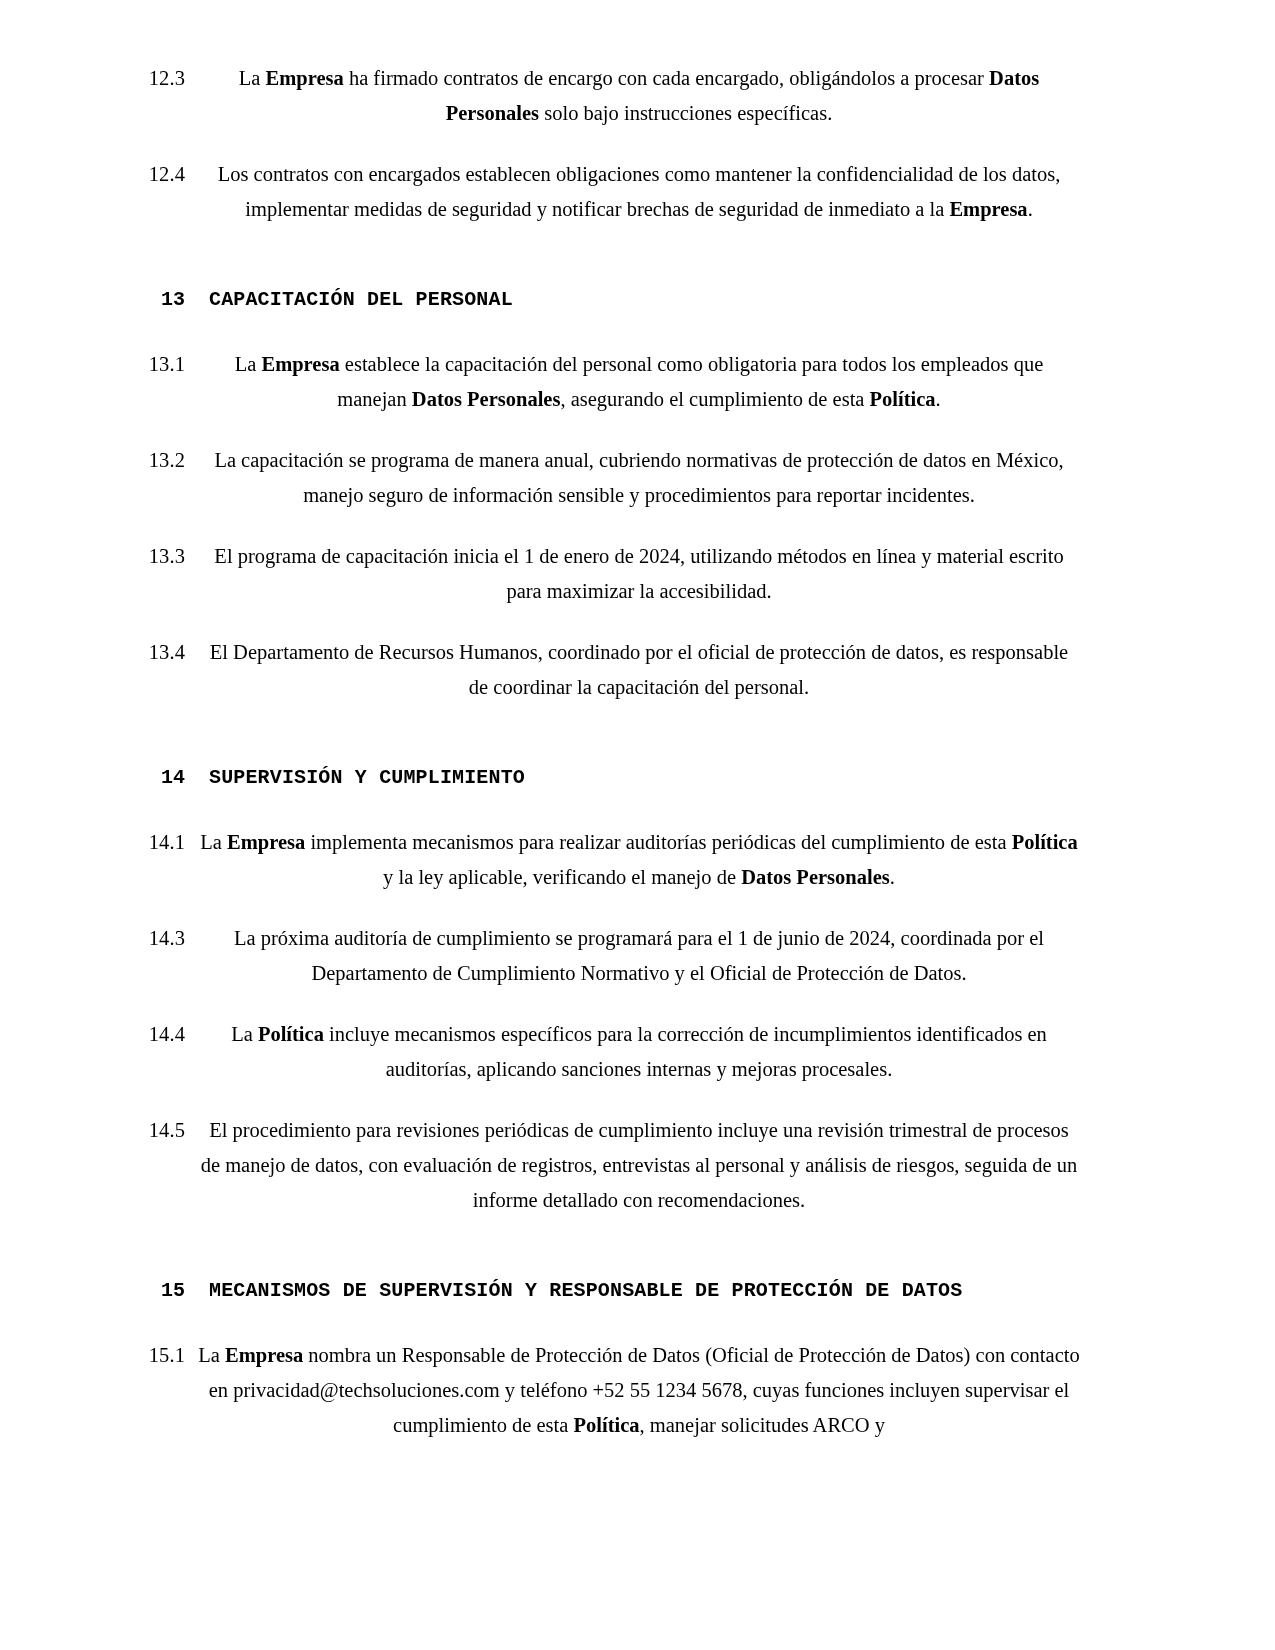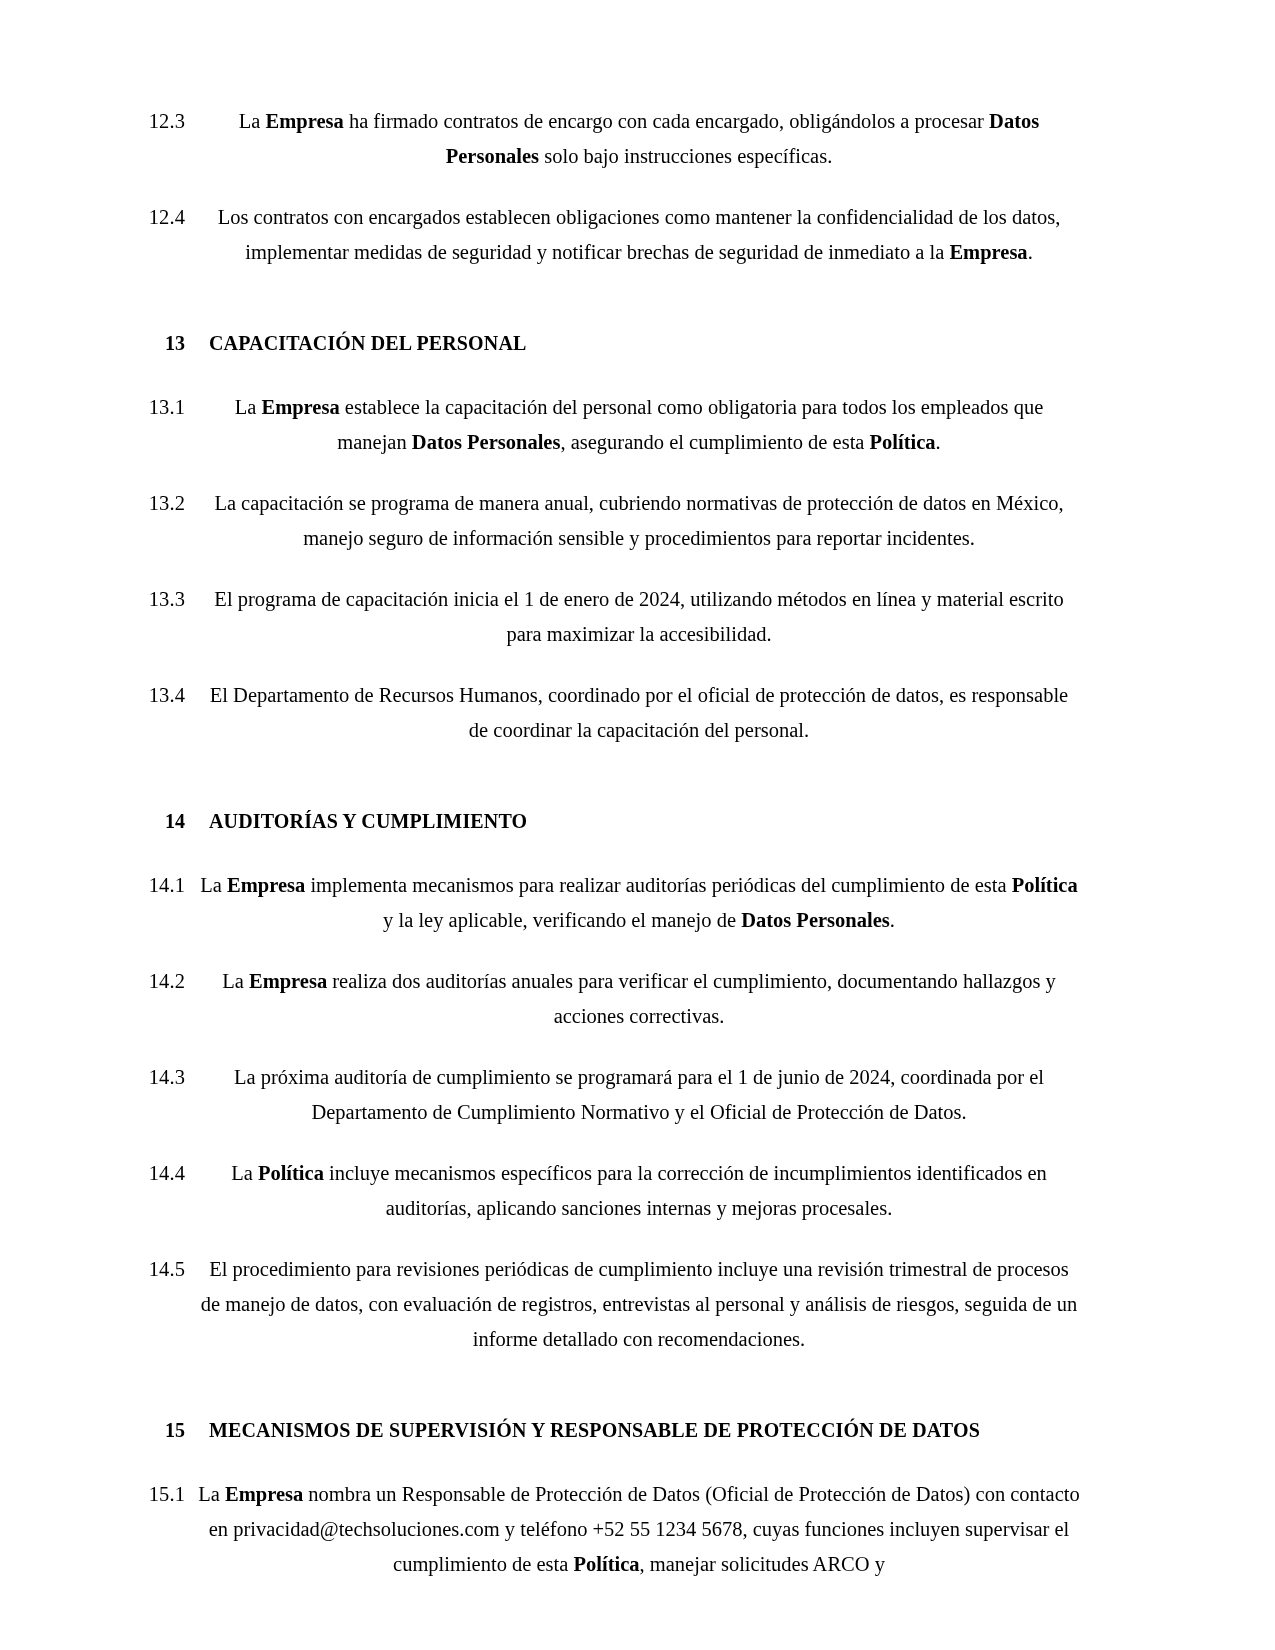--- a/index.html
+++ b/index.html
@@ -18,7 +18,7 @@
     background: #ffffff;
     overflow: hidden;
     box-sizing: border-box;
-    padding: 104px 195px 0 133px;
+    padding: 61px 195px 0 133px;
   }
   .doc-body {
     width: 947px;

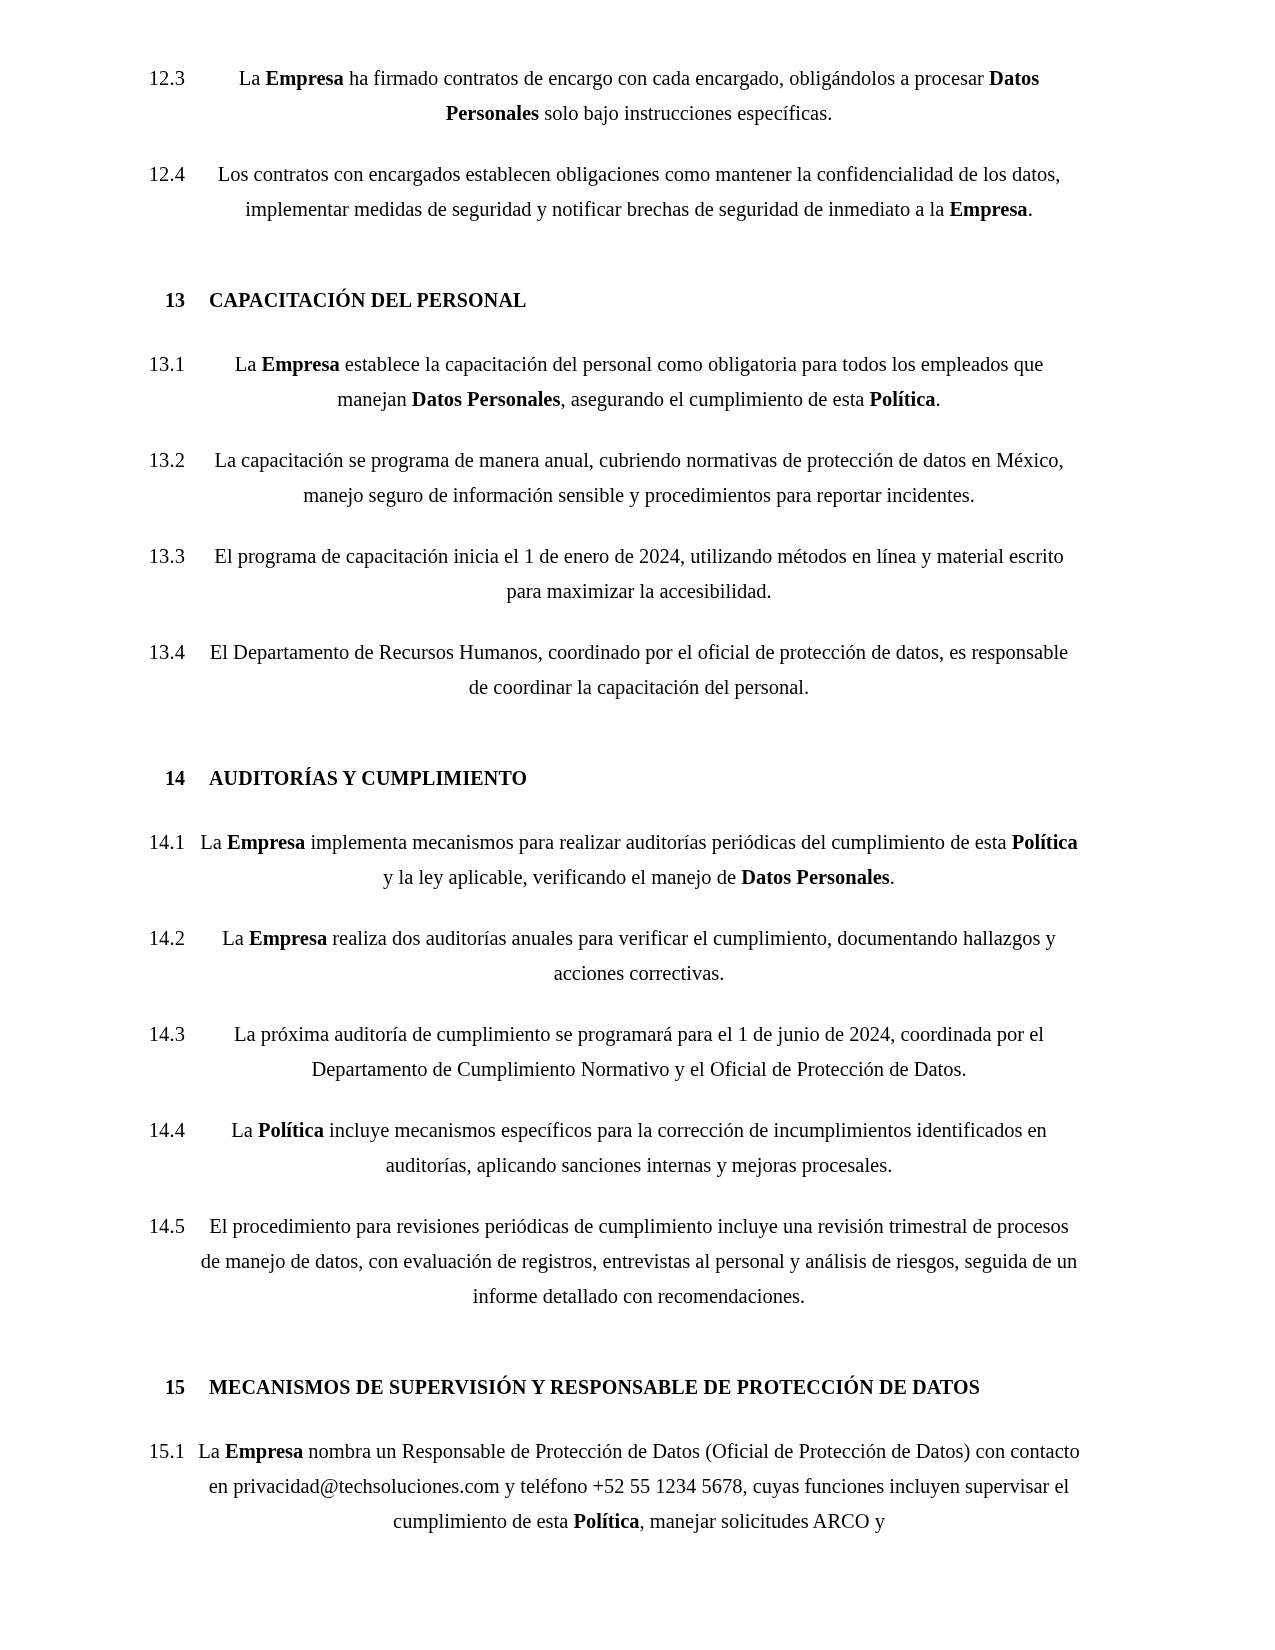--- a/index.html
+++ b/index.html
@@ -57,6 +57,7 @@
     align-items: flex-start;
     margin-top: 58px;
     margin-bottom: 32px;
+    font-family: Liberation Mono, monospace;
   }
   .section-heading .sec-number {
     flex: 0 0 52px;

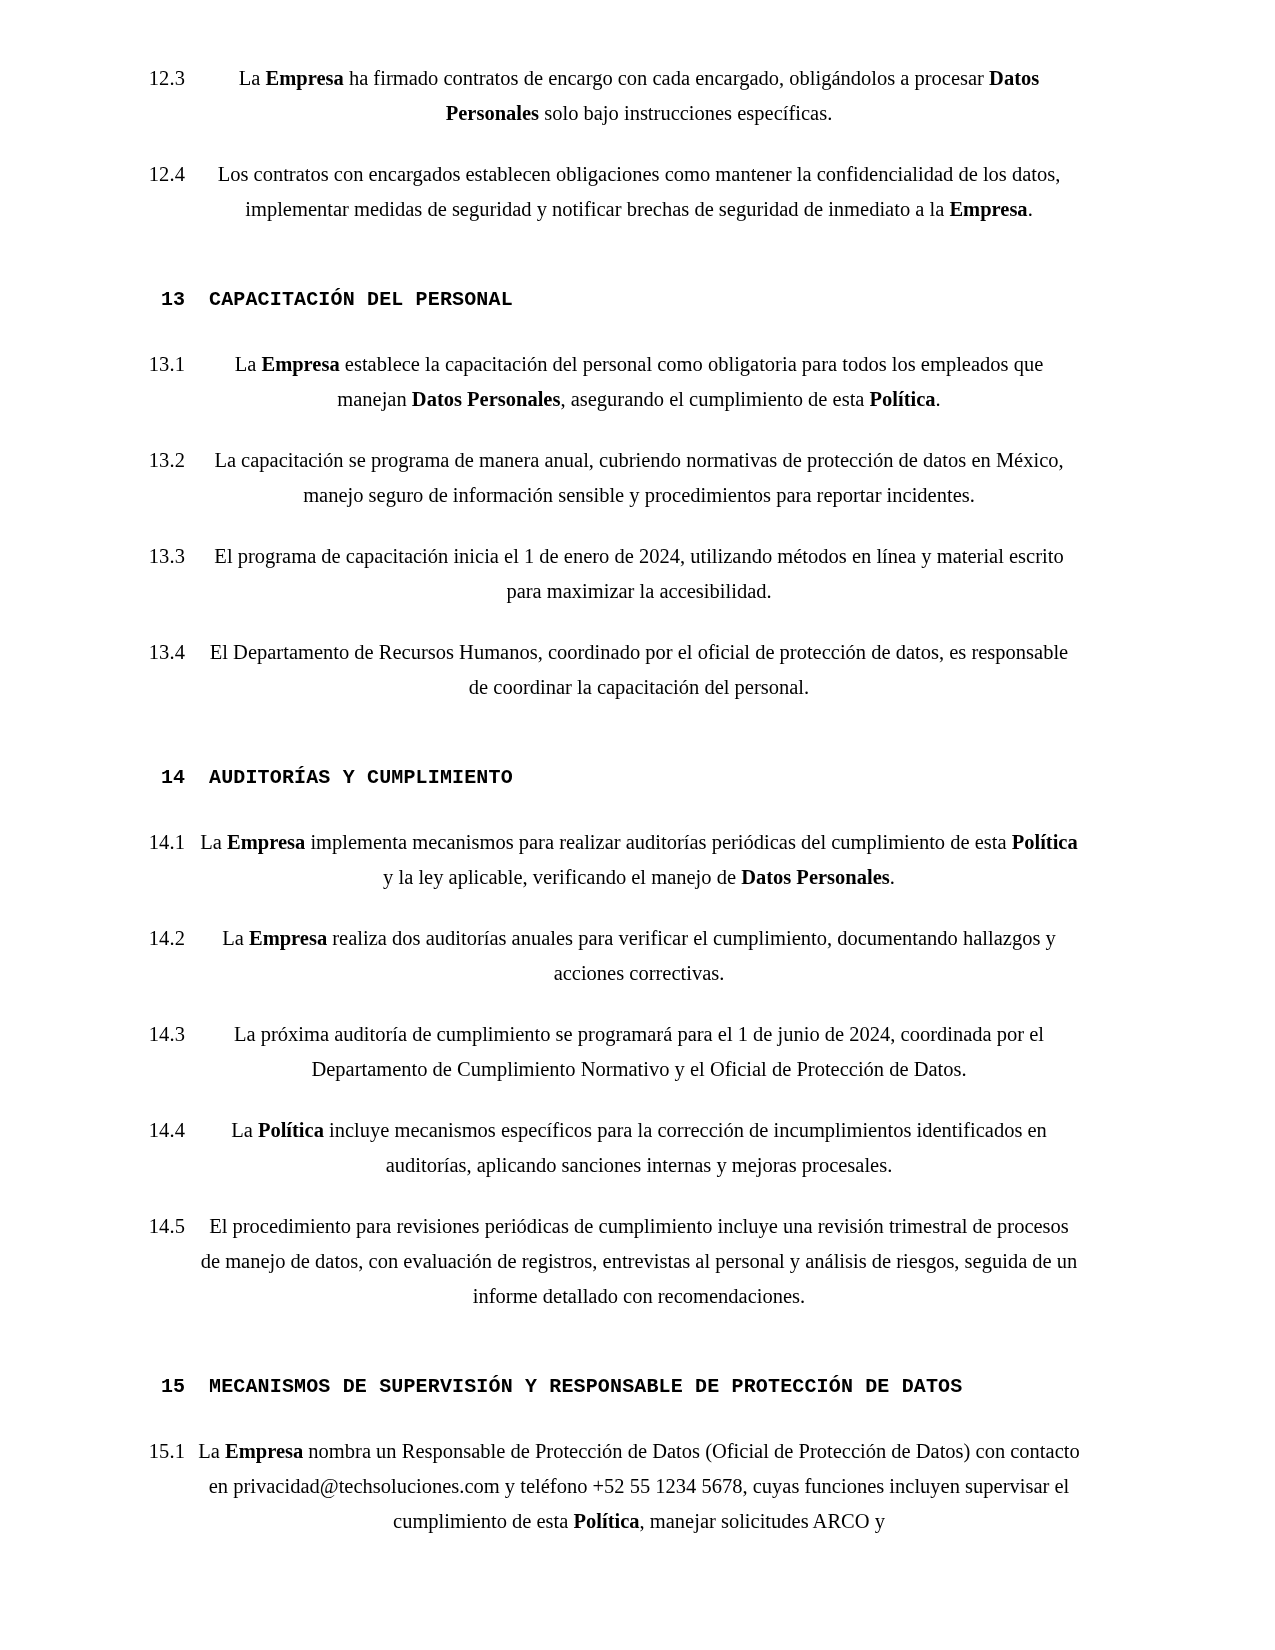--- a/index.html
+++ b/index.html
@@ -113,7 +113,7 @@
       </div>
       <div class="section-heading">
         <div class="sec-number">14</div>
-        <div class="sec-title">AUDITORÍAS Y CUMPLIMIENTO</div>
+        <div class="sec-title">SUPERVISIÓN Y CUMPLIMIENTO</div>
       </div>
       <div class="clause">
         <div class="clause-number">14.1</div>

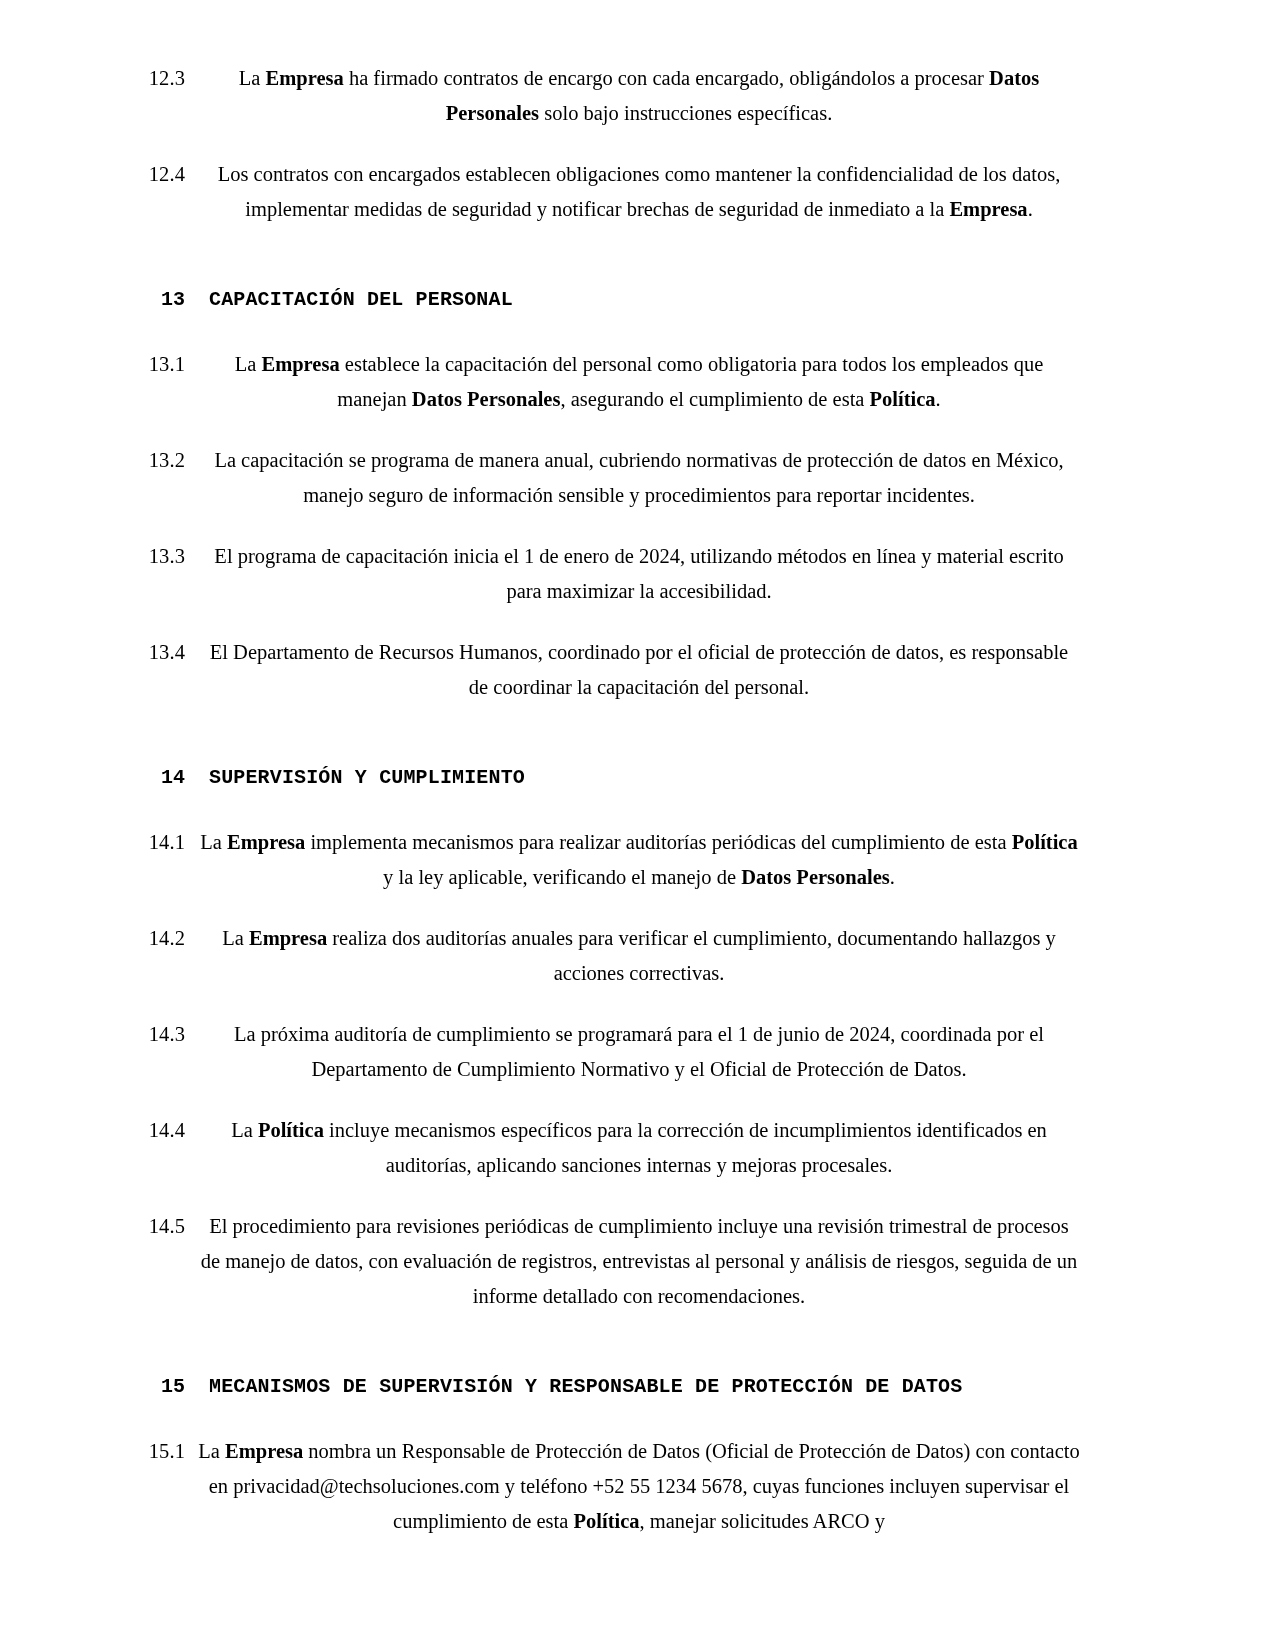--- a/index.html
+++ b/index.html
@@ -120,10 +120,6 @@
         <div class="clause-text"><span>La </span><b>Empresa</b><span> implementa mecanismos para realizar auditorías periódicas del cumplimiento de esta </span><b>Política</b><span> y la ley aplicable, verificando el manejo de </span><b>Datos Personales</b><span>.</span></div>
       </div>
       <div class="clause">
-        <div class="clause-number">14.2</div>
-        <div class="clause-text"><span>La </span><b>Empresa</b><span> realiza dos auditorías anuales para verificar el cumplimiento, documentando hallazgos y acciones correctivas.</span></div>
-      </div>
-      <div class="clause">
         <div class="clause-number">14.3</div>
         <div class="clause-text"><span>La próxima auditoría de cumplimiento se programará para el 1 de junio de 2024, coordinada por el Departamento de Cumplimiento Normativo y el Oficial de Protección de Datos.</span></div>
       </div>

